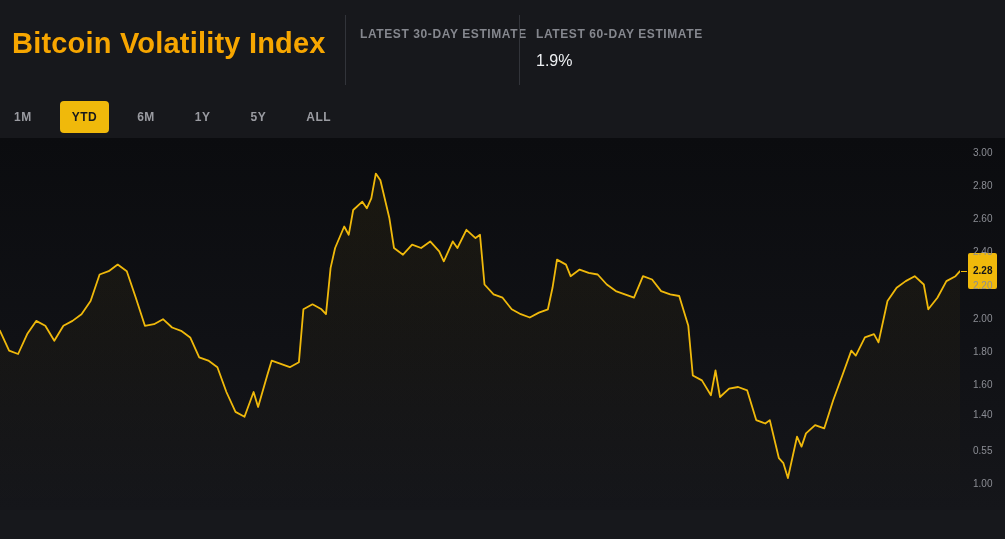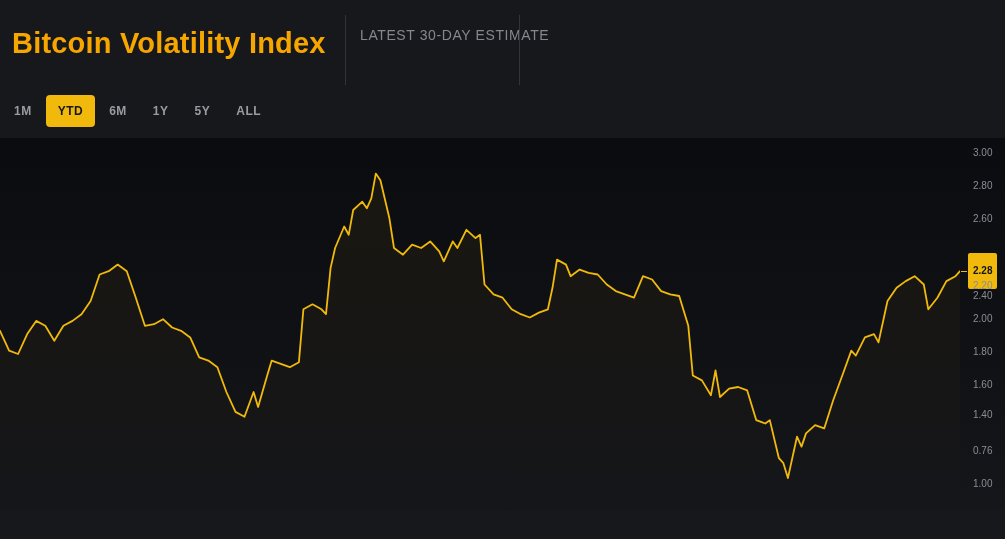--- a/index.html
+++ b/index.html
@@ -25,7 +25,7 @@
   .stat { position: absolute; top: 27px; }
   .stat-1 { left: 360px; }
   .stat-2 { left: 536px; }
-  .stat-label { font-size: 14px; font-weight: 400; color: #85878e; letter-spacing: 0.6px; }
+  .stat-label { font-size: 12px; font-weight: 700; color: #85878e; letter-spacing: 0.6px; }
   .stat-value { margin-top: 11px; font-size: 16px; color: #eef0f3; }
 
   

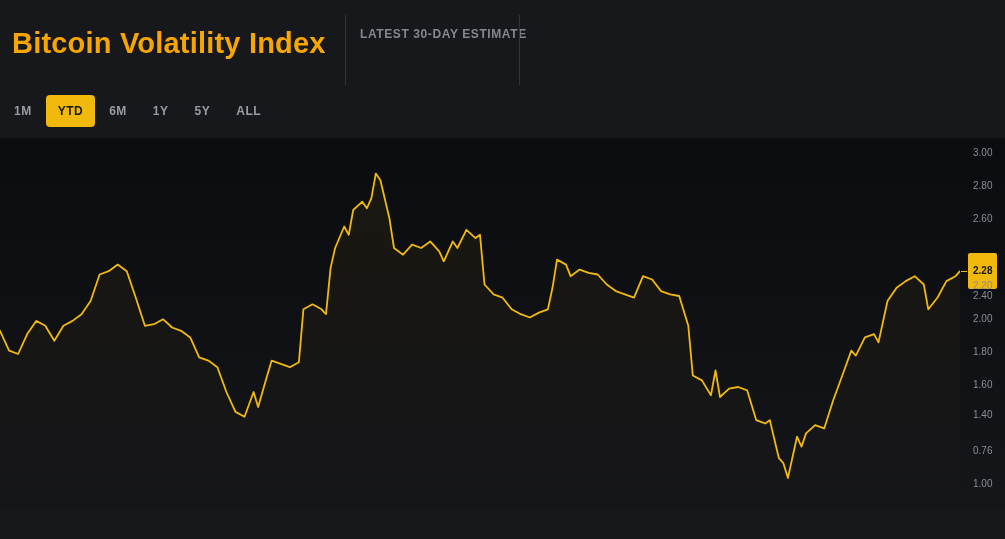--- a/index.html
+++ b/index.html
@@ -72,6 +72,10 @@
     </div>
 
     <div class="hdr-divider div-2"></div>
+    <div class="stat stat-2">
+      <div class="stat-label">LATEST 60-DAY ESTIMATE</div>
+      <div class="stat-value">1.9%</div>
+    </div>
   </header>
 
   <nav class="ranges">

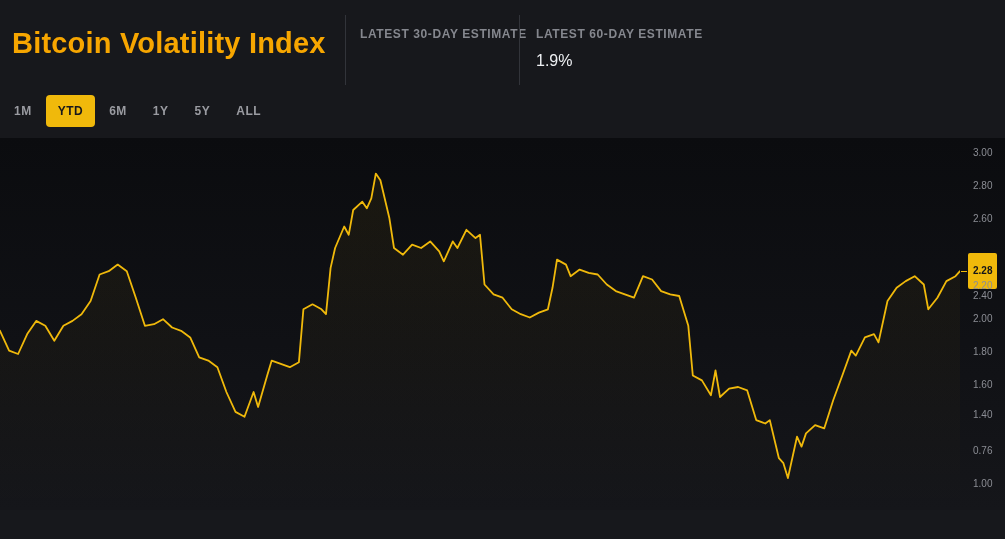--- a/index.html
+++ b/index.html
@@ -29,7 +29,7 @@
   .stat-value { margin-top: 11px; font-size: 16px; color: #eef0f3; }
 
   
-  .ranges { position: absolute; top: 95px; left: 2px; display: flex; align-items: center; gap: 2px; justify-content: center; }
+  .ranges { position: absolute; top: 101px; left: 2px; display: flex; align-items: center; gap: 16px; justify-content: center; }
   .range-btn {
     padding: 9px 12px; font-size: 12px; font-weight: 700; letter-spacing: 0.5px;
     color: #9a9ba1; background: transparent; border: none; border-radius: 4px;

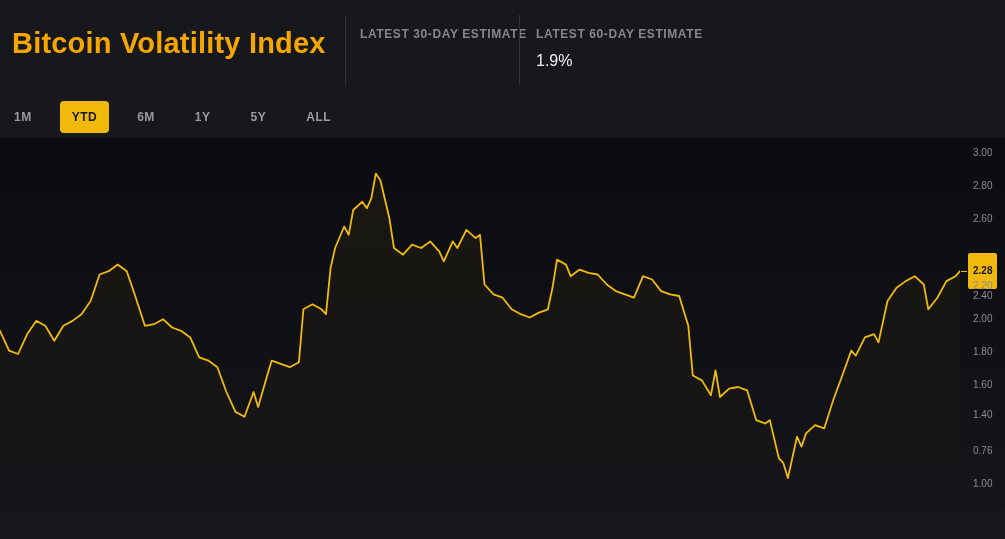--- a/index.html
+++ b/index.html
@@ -104,7 +104,7 @@
     <div class="y-tick" style="top: 14.1px; text-align: right;">3.00</div>
         <div class="y-tick" style="top: 47.2px;">2.80</div>
         <div class="y-tick" style="top: 80.3px;">2.60</div>
-        <div class="y-tick" style="top: 113.4px; margin-top: 44px;">2.40</div>
+        <div class="y-tick" style="top: 113.4px;">2.40</div>
         <div class="y-tick" style="top: 146.5px;">2.20</div>
         <div class="y-tick" style="top: 179.5px;">2.00</div>
         <div class="y-tick" style="top: 212.6px;">1.80</div>

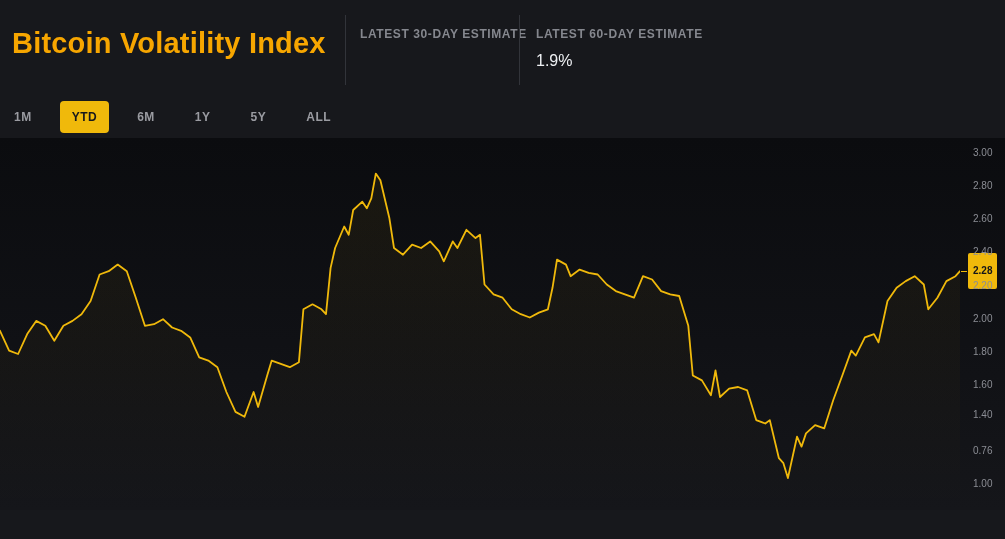--- a/index.html
+++ b/index.html
@@ -110,7 +110,7 @@
         <div class="y-tick" style="top: 212.6px;">1.80</div>
         <div class="y-tick" style="top: 245.7px;">1.60</div>
         <div class="y-tick" style="top: 276px;">1.40</div>
-        <div class="y-tick" style="top: 311.9px;">0.76</div>
+        <div class="y-tick" style="top: 311.9px;">0.55</div>
         <div class="y-tick" style="top: 345px;">1.00</div>
       </div>
 

